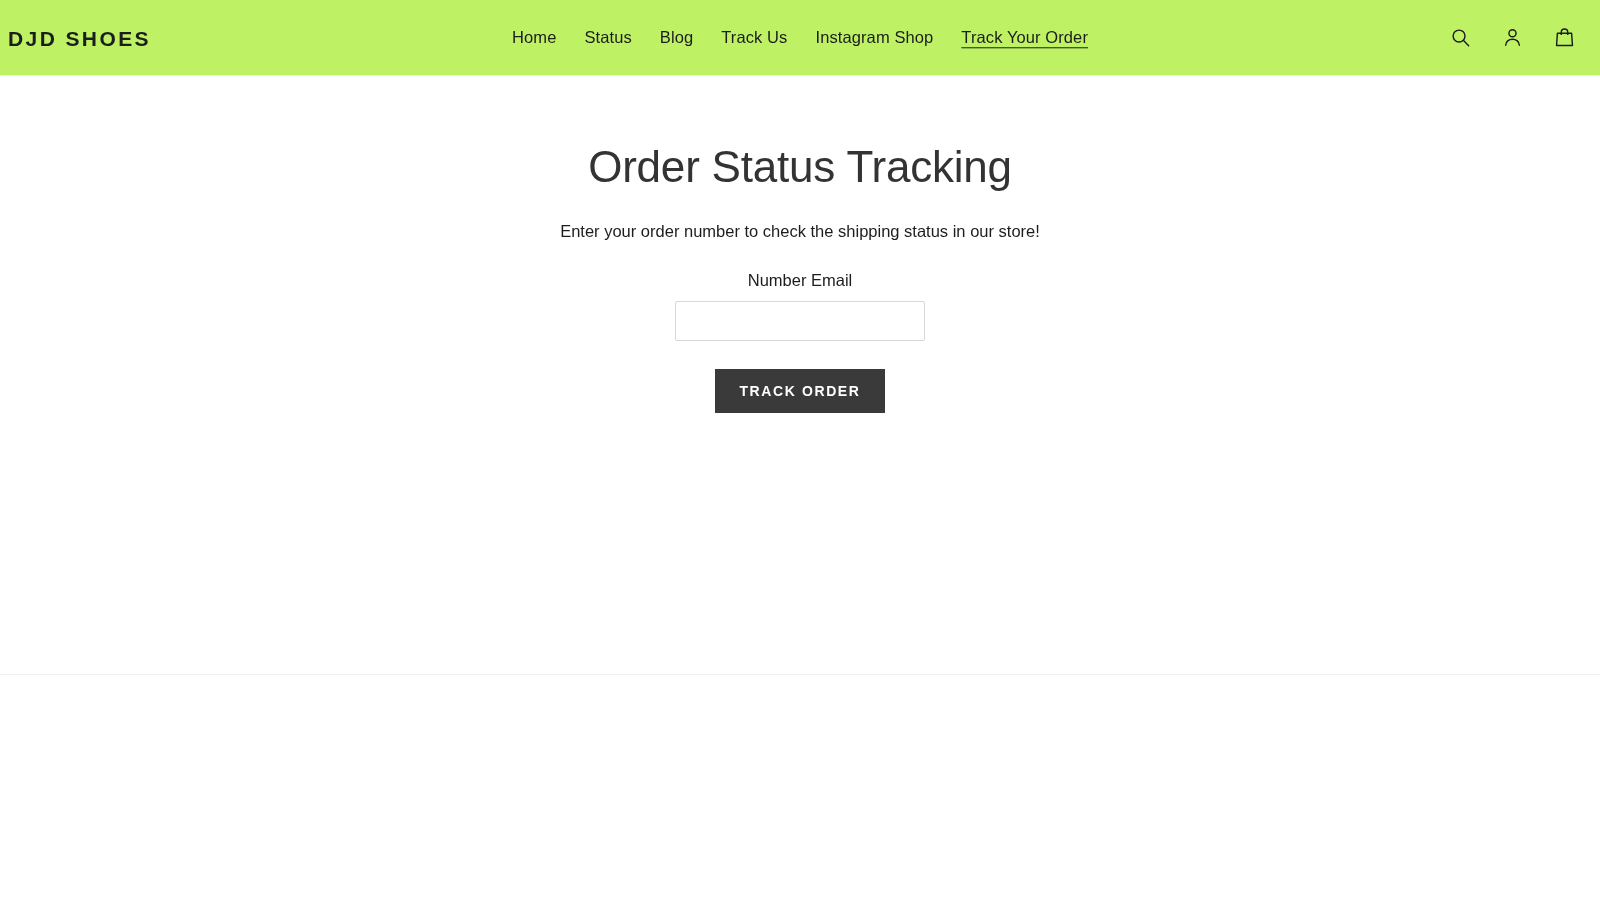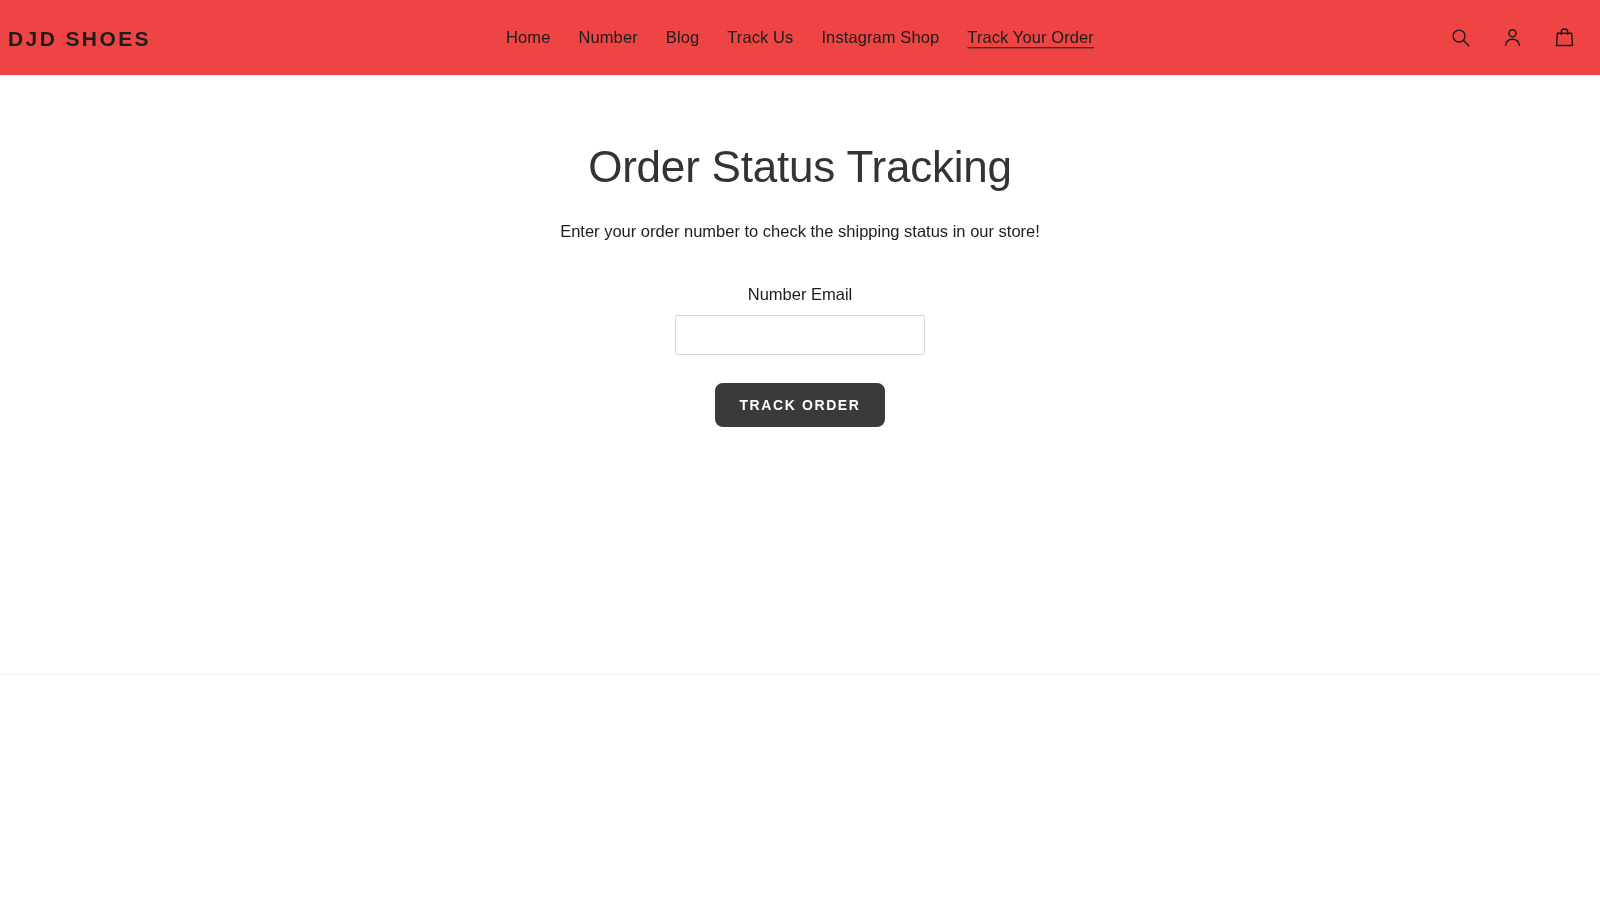--- a/index.html
+++ b/index.html
@@ -19,7 +19,7 @@
     position: relative;
     width: 100%;
     height: 76px;
-    background: #ef4444;
+    background: #bef264;
     border-bottom: 1px solid #f0f0f0;
     display: flex;
     align-items: center;

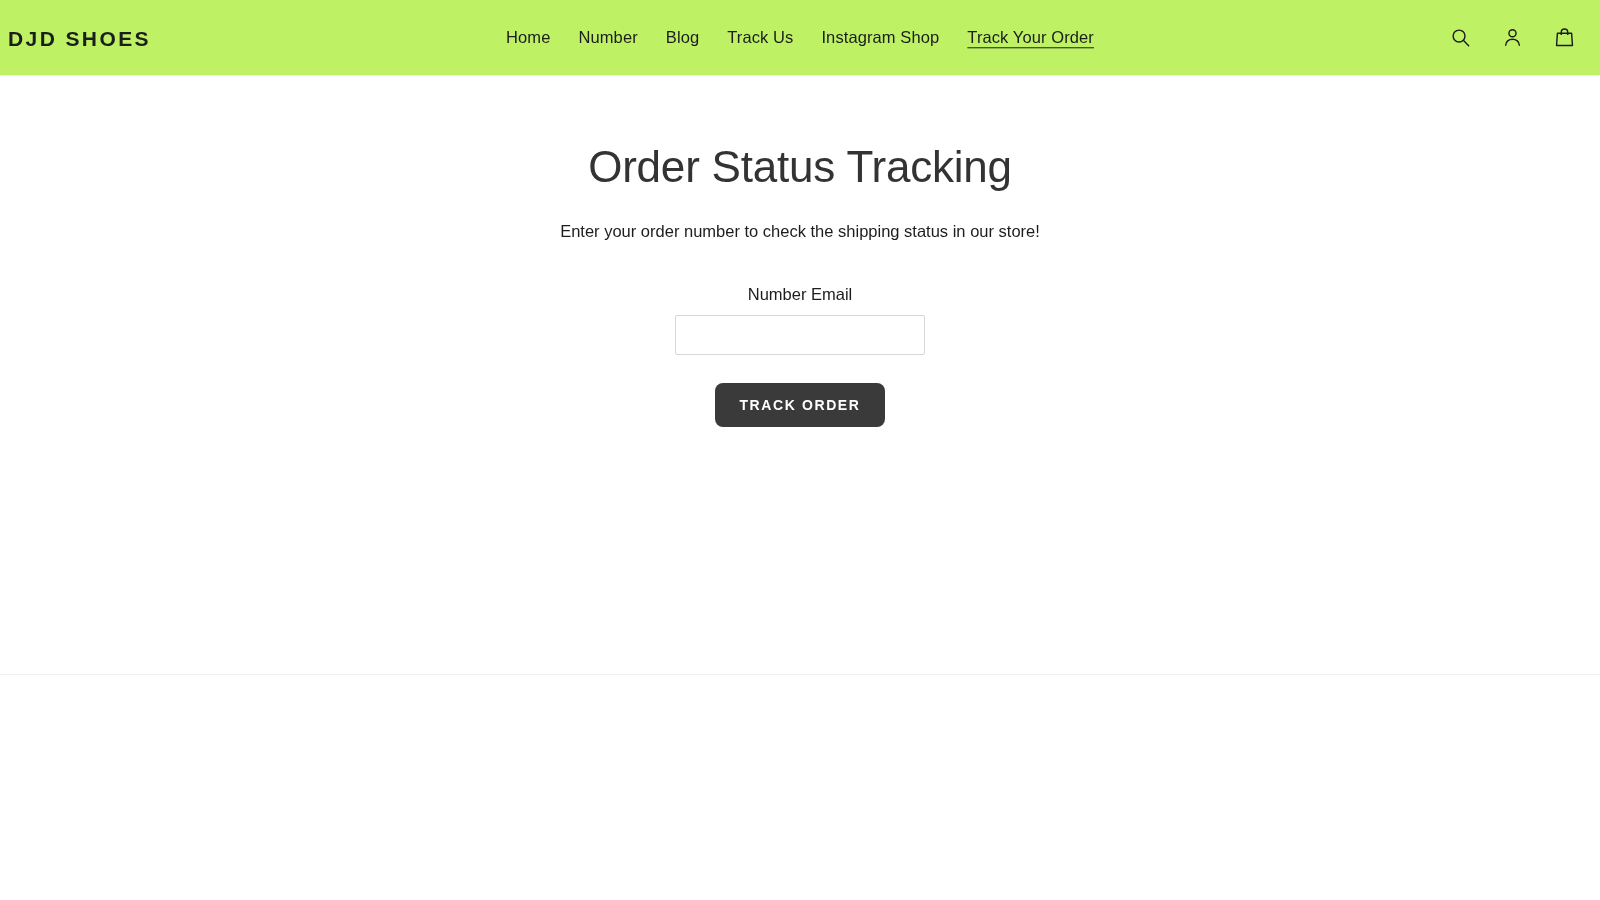--- a/index.html
+++ b/index.html
@@ -191,7 +191,7 @@
 
   <nav class="main-nav">
     <a class="nav-link" href="#">Home</a>
-    <a class="nav-link" href="#">Number</a>
+    <a class="nav-link" href="#">Status</a>
     <a class="nav-link" href="#">Blog</a>
     <a class="nav-link" href="#">Track Us</a>
     <a class="nav-link" href="#">Instagram Shop</a>

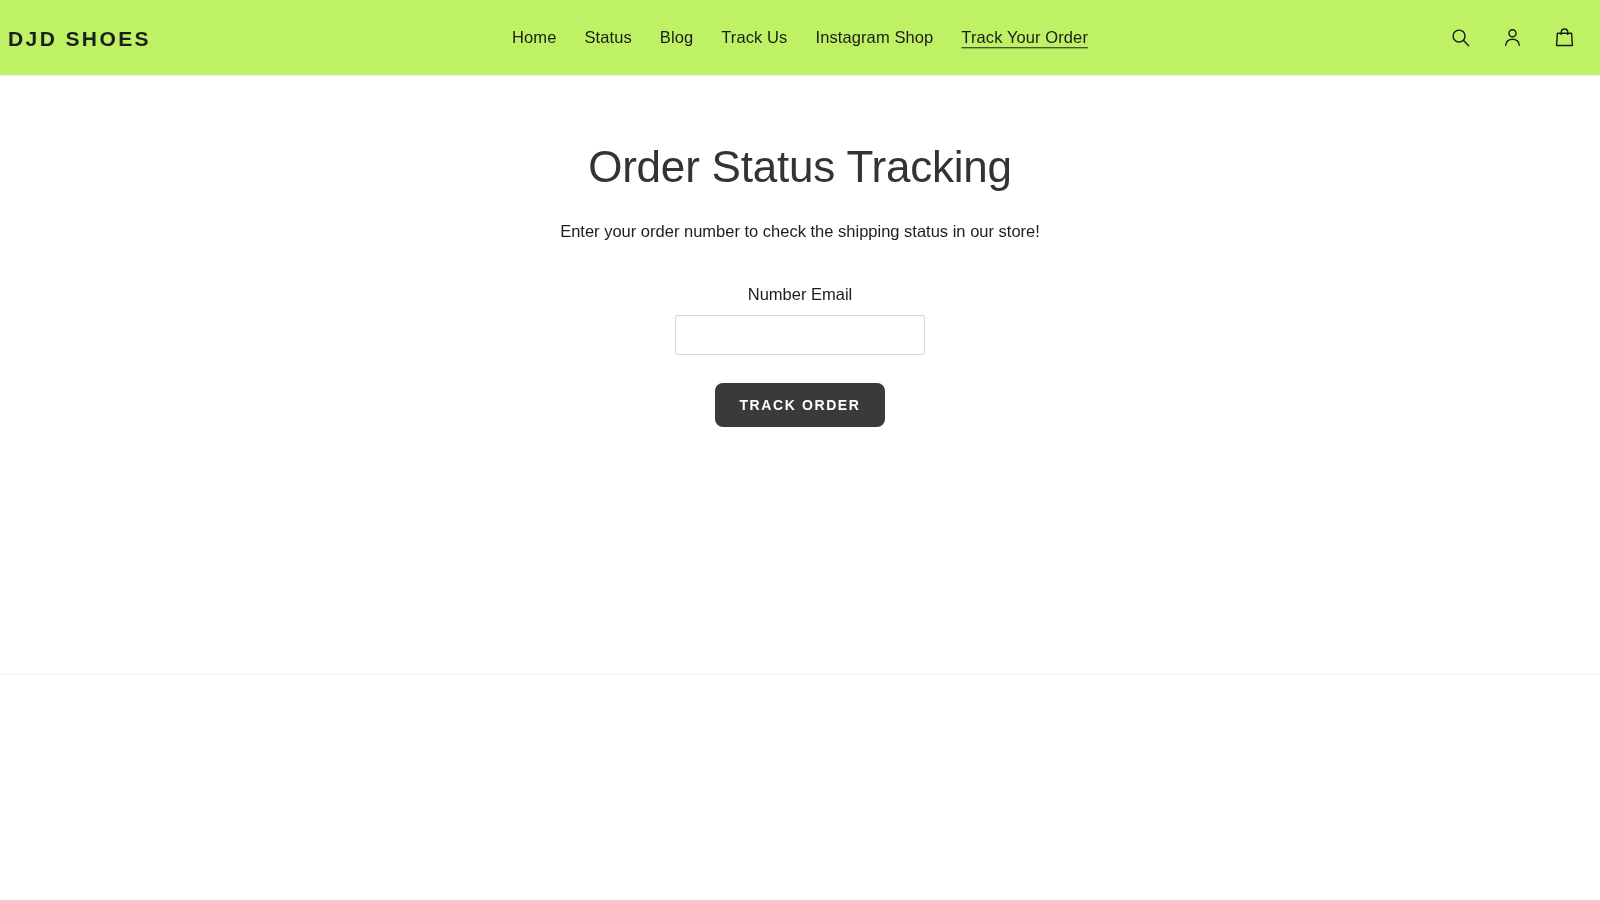--- a/index.html
+++ b/index.html
@@ -114,7 +114,7 @@
   }
 
   .page-subtitle {
-    margin: 26px 0 14px 0;
+    margin: 26px 0 0 0;
     font-size: 16.5px;
     line-height: 1.5;
     color: #1c1d1d;

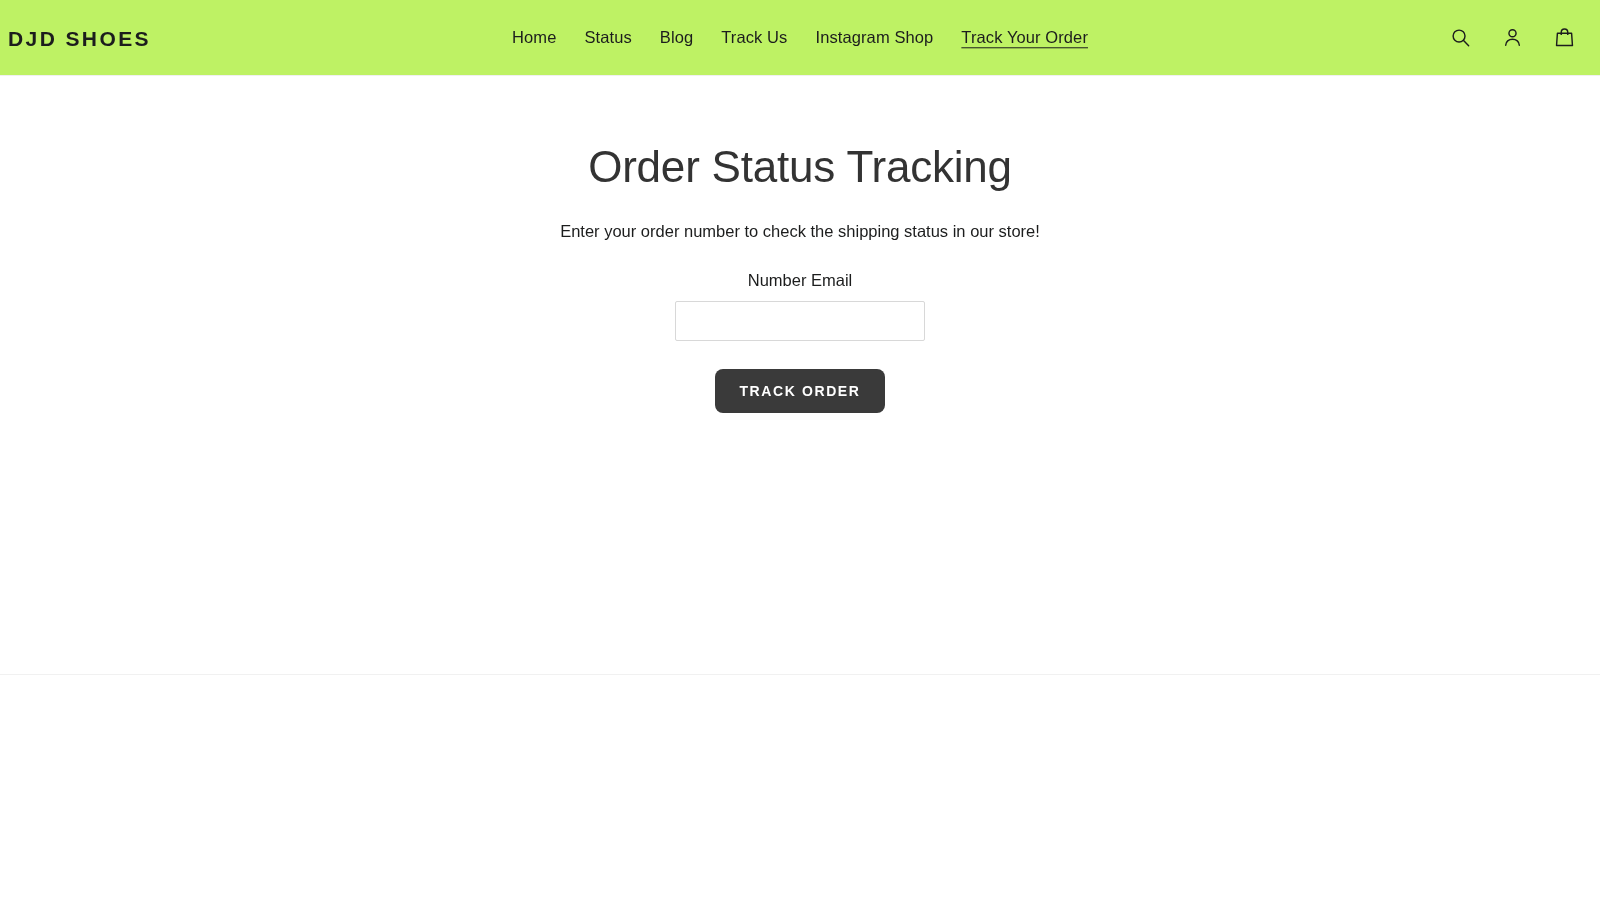--- a/index.html
+++ b/index.html
@@ -164,7 +164,7 @@
     background: #3a3a3a;
     color: #ffffff;
     border: none;
-    border-radius: 8px;
+    border-radius: 0;
     font-family: "Liberation Sans", sans-serif;
     font-size: 14px;
     font-weight: bold;

